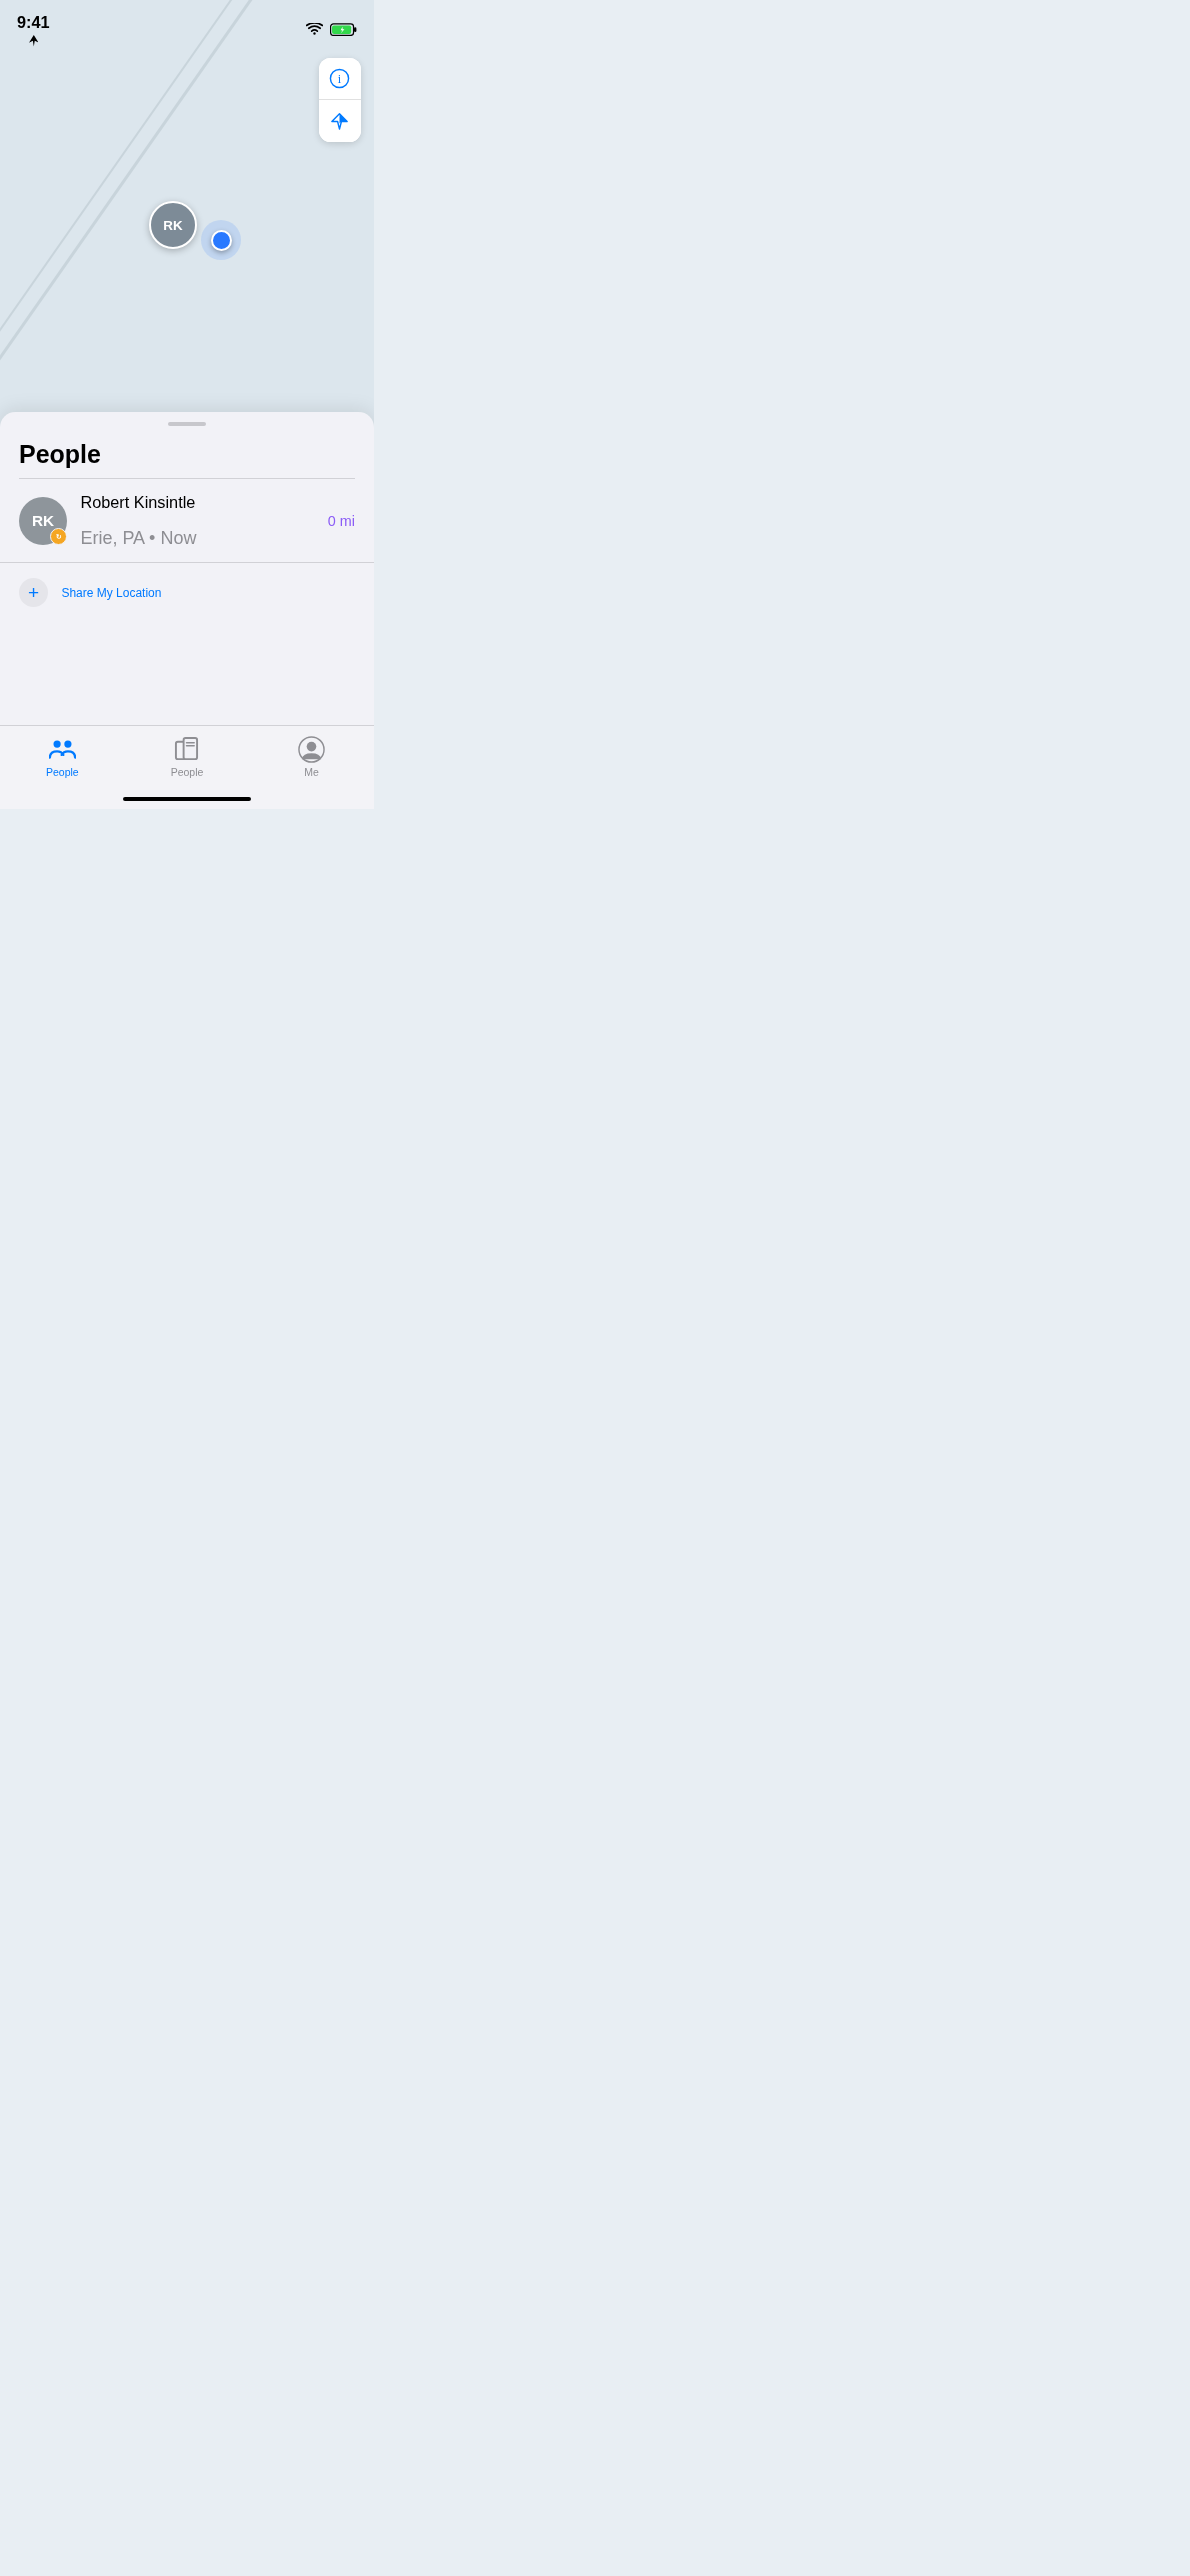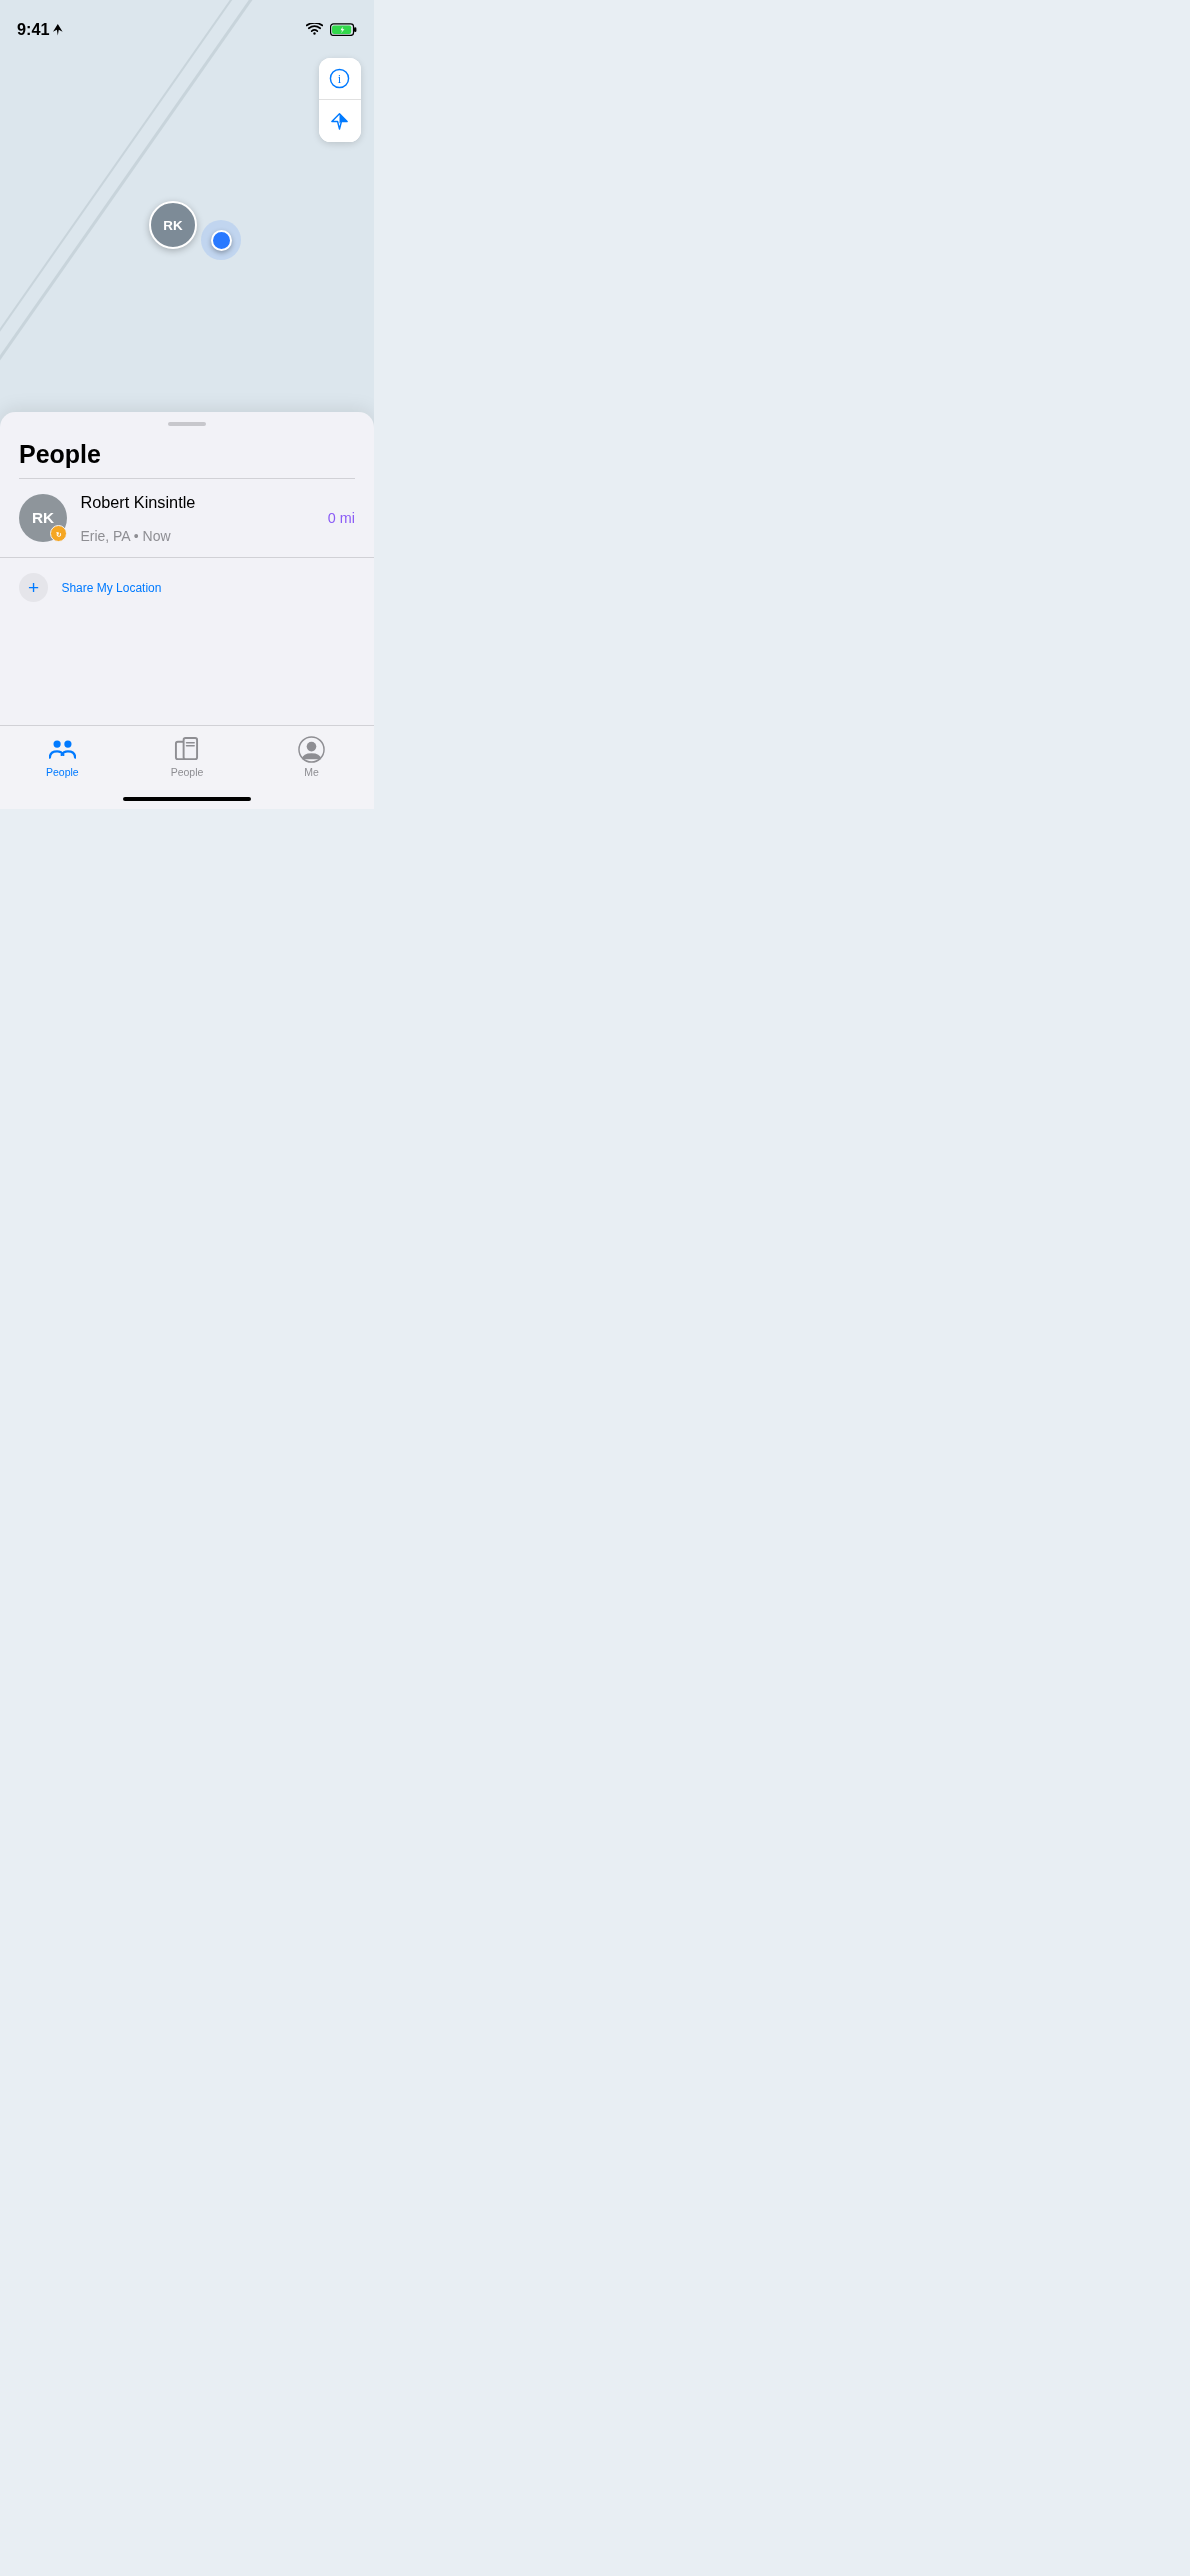--- a/index.html
+++ b/index.html
@@ -31,6 +31,7 @@
       display: flex;
       align-items: center;
       gap: 3.8px;
+      flex-direction: column;
     }
     .status-icons {
       display: flex;

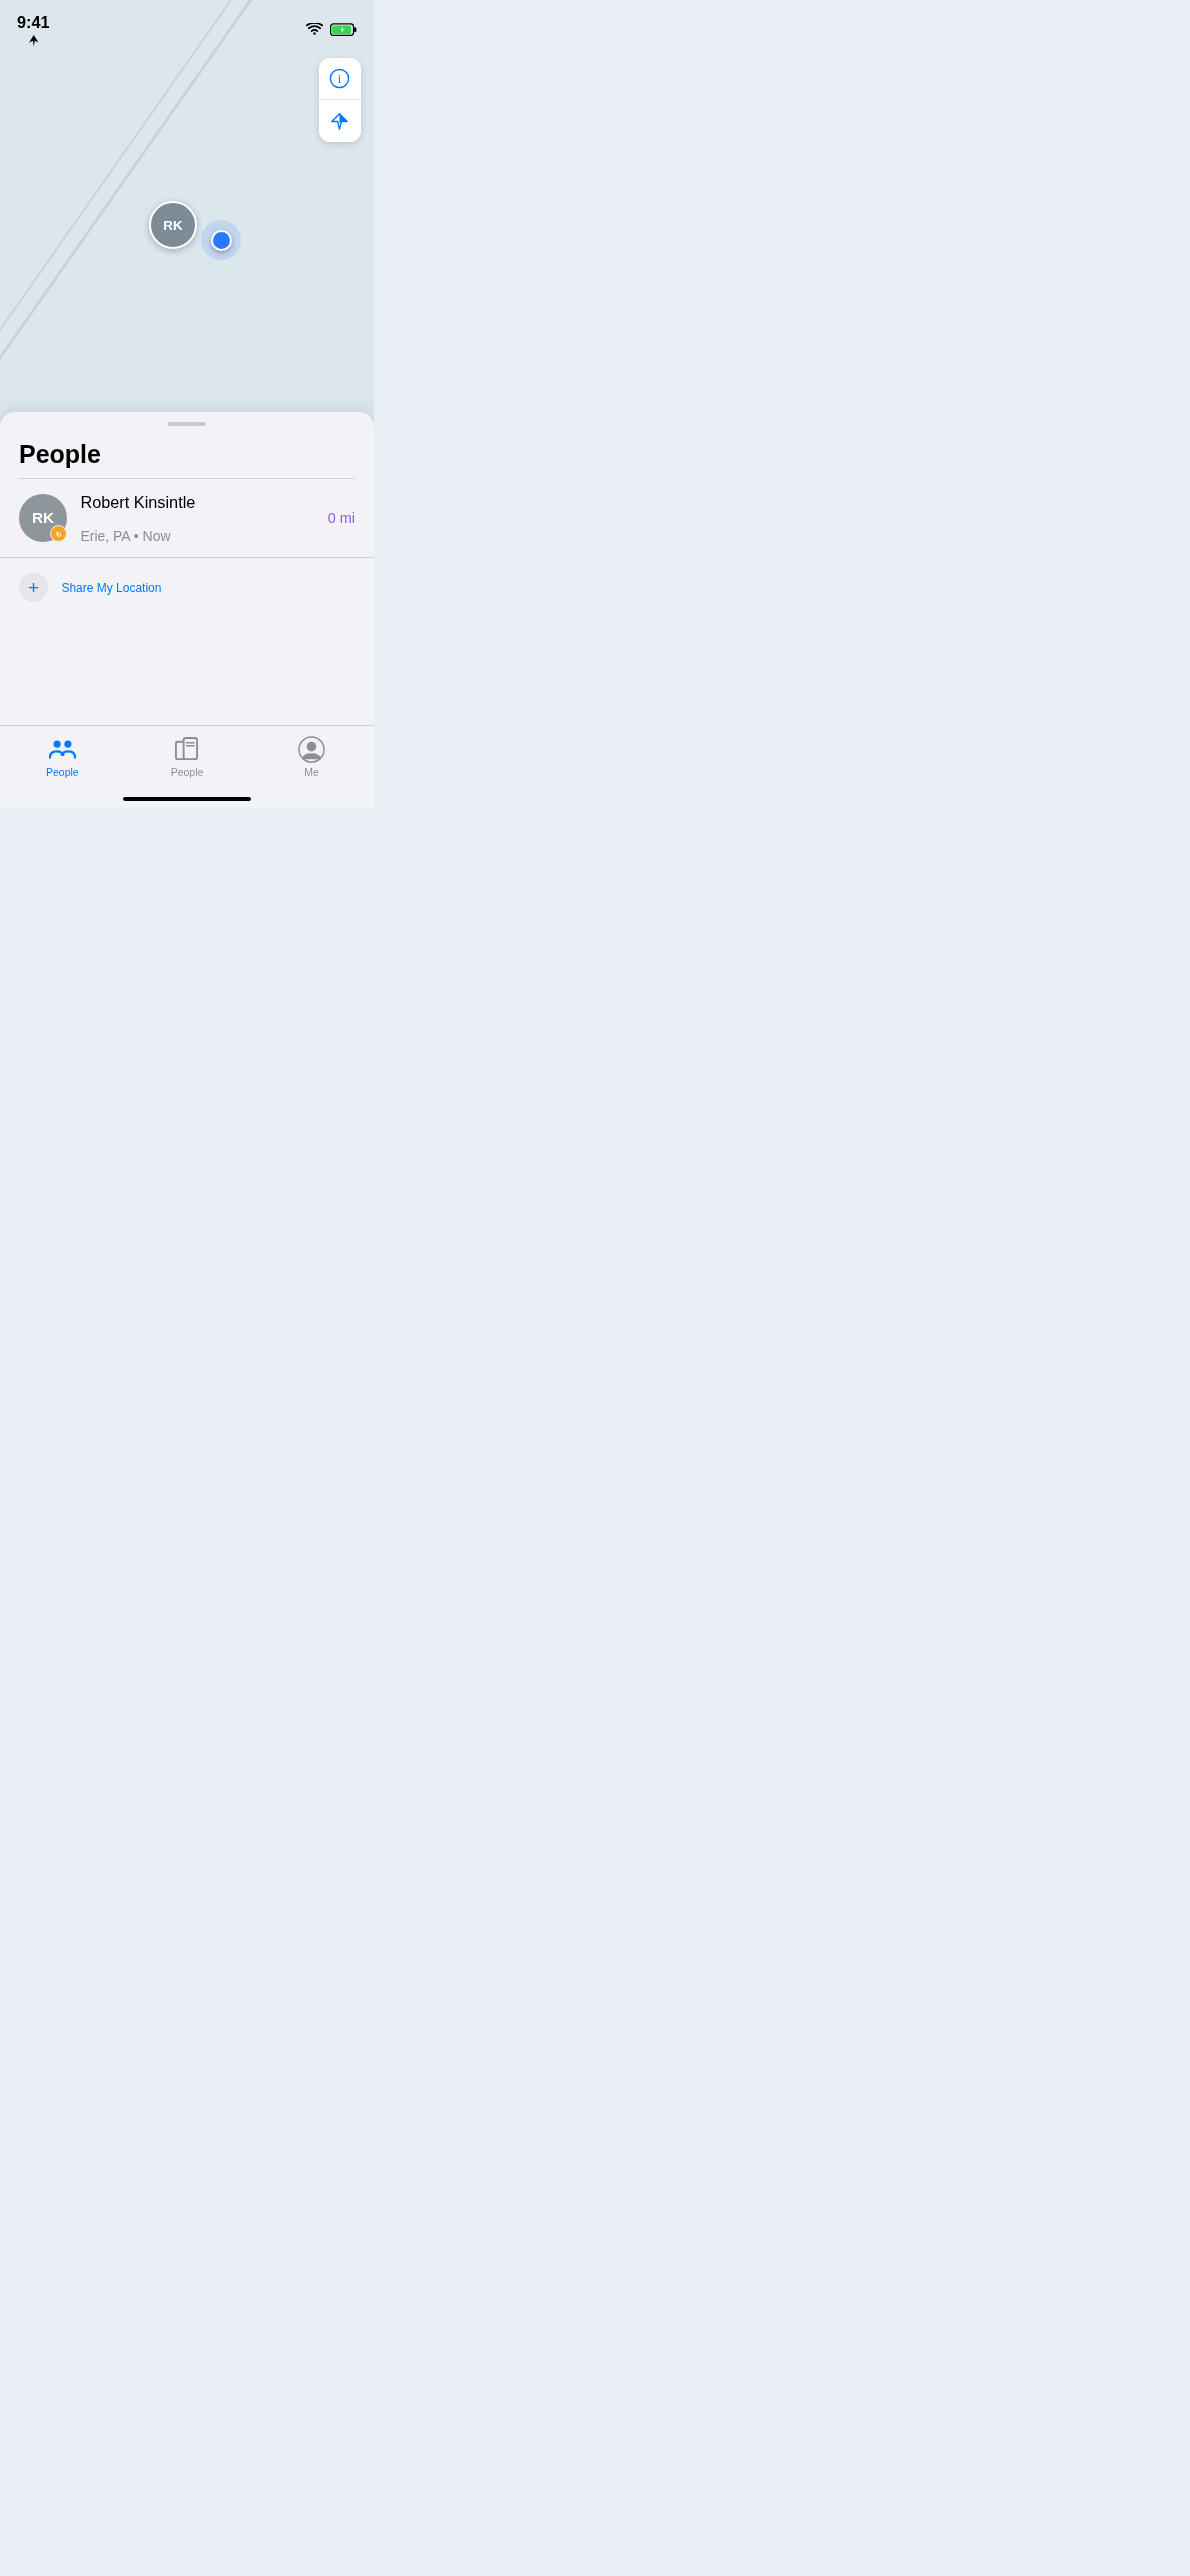--- a/index.html
+++ b/index.html
@@ -225,7 +225,7 @@
       color: #000;
     }
     .person-sub {
-      font-size: 14px;
+      font-size: 18px;
       color: #8e8e93;
       margin-top: 16px;
     }

